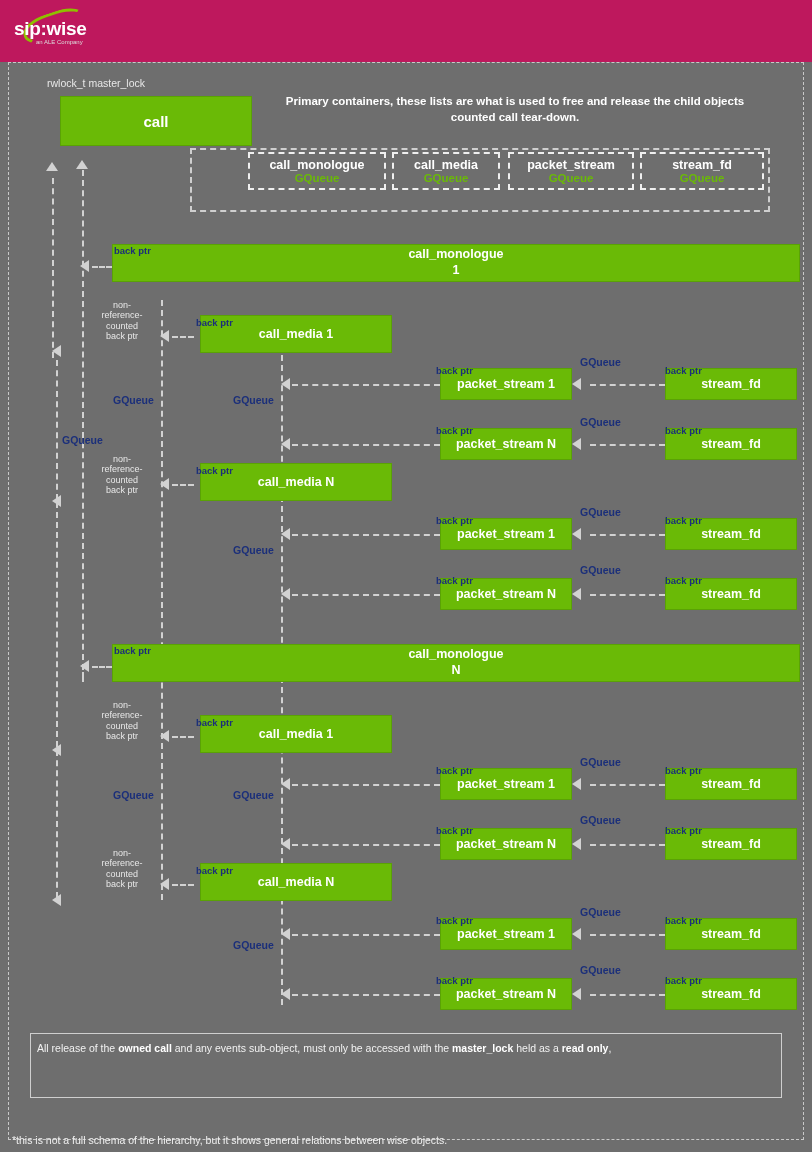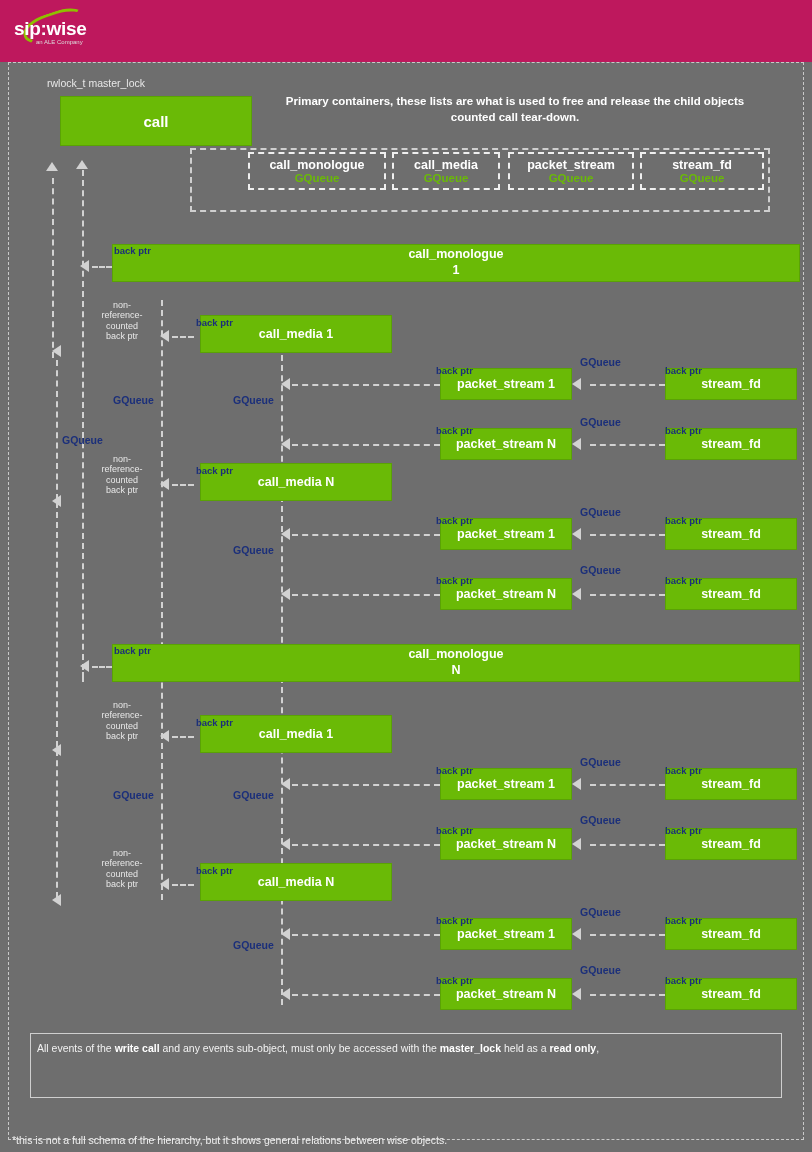--- a/index.html
+++ b/index.html
@@ -409,7 +409,7 @@
 
 <div class="notebox">
   <div>
-    <span>All events of the </span><b>write call</b><span> and any events sub-object, must only be accessed with the </span><b>master_lock</b><span> held as a </span><b>read only</b><span>,</span>
+    <span>All release of the </span><b>write call</b><span> and any events sub-object, must only be accessed with the </span><b>master_lock</b><span> held as a </span><b>read only</b><span>,</span>
   </div>
 </div>
 

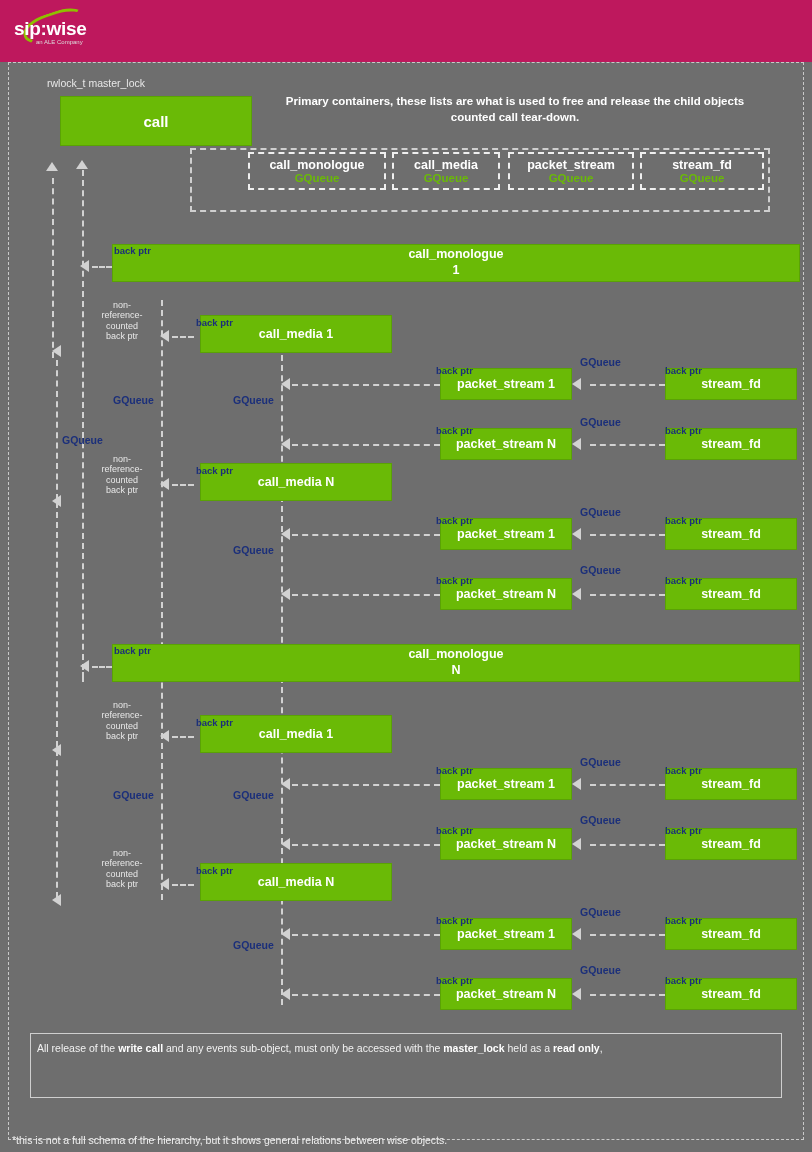--- a/index.html
+++ b/index.html
@@ -409,7 +409,7 @@
 
 <div class="notebox">
   <div>
-    <span>All release of the </span><b>write call</b><span> and any events sub-object, must only be accessed with the </span><b>master_lock</b><span> held as a </span><b>read only</b><span>,</span>
+    <span>All release of the </span><b>owned call</b><span> and any events sub-object, must only be accessed with the </span><b>master_lock</b><span> held as a </span><b>read only</b><span>,</span>
   </div>
 </div>
 

